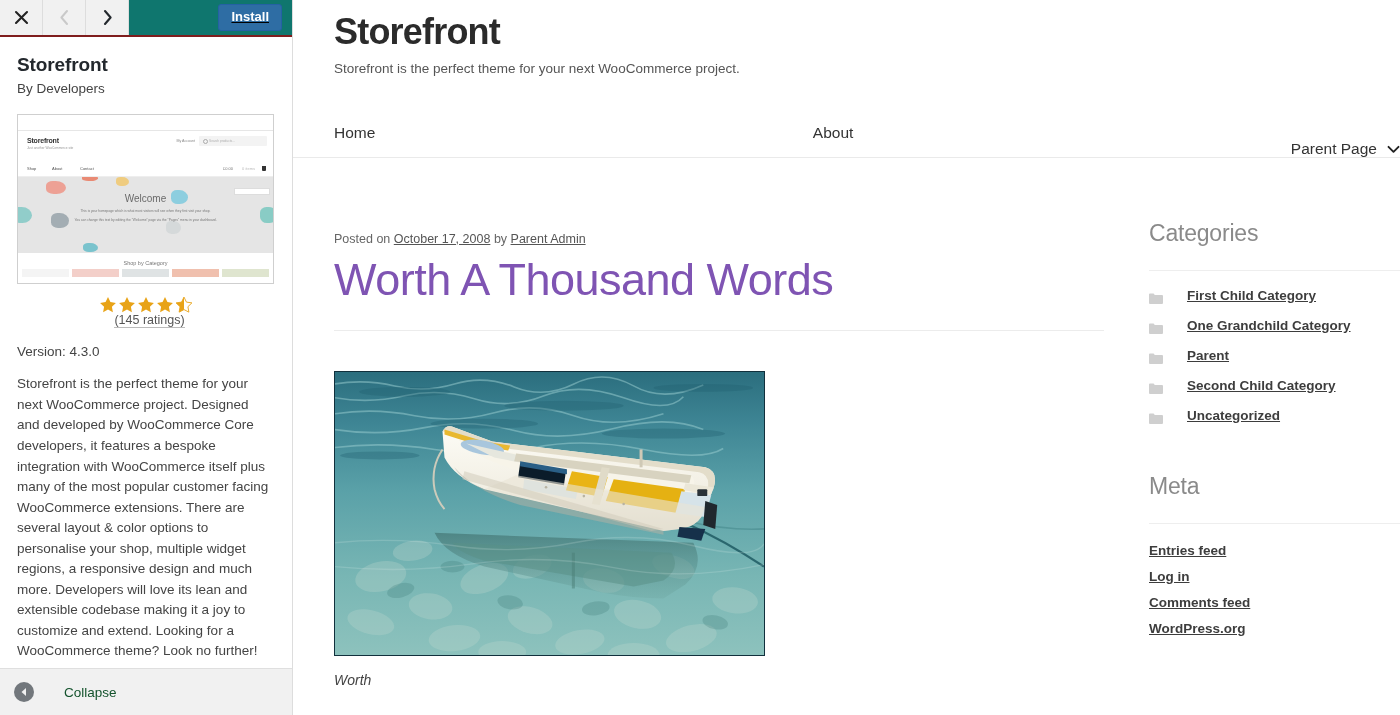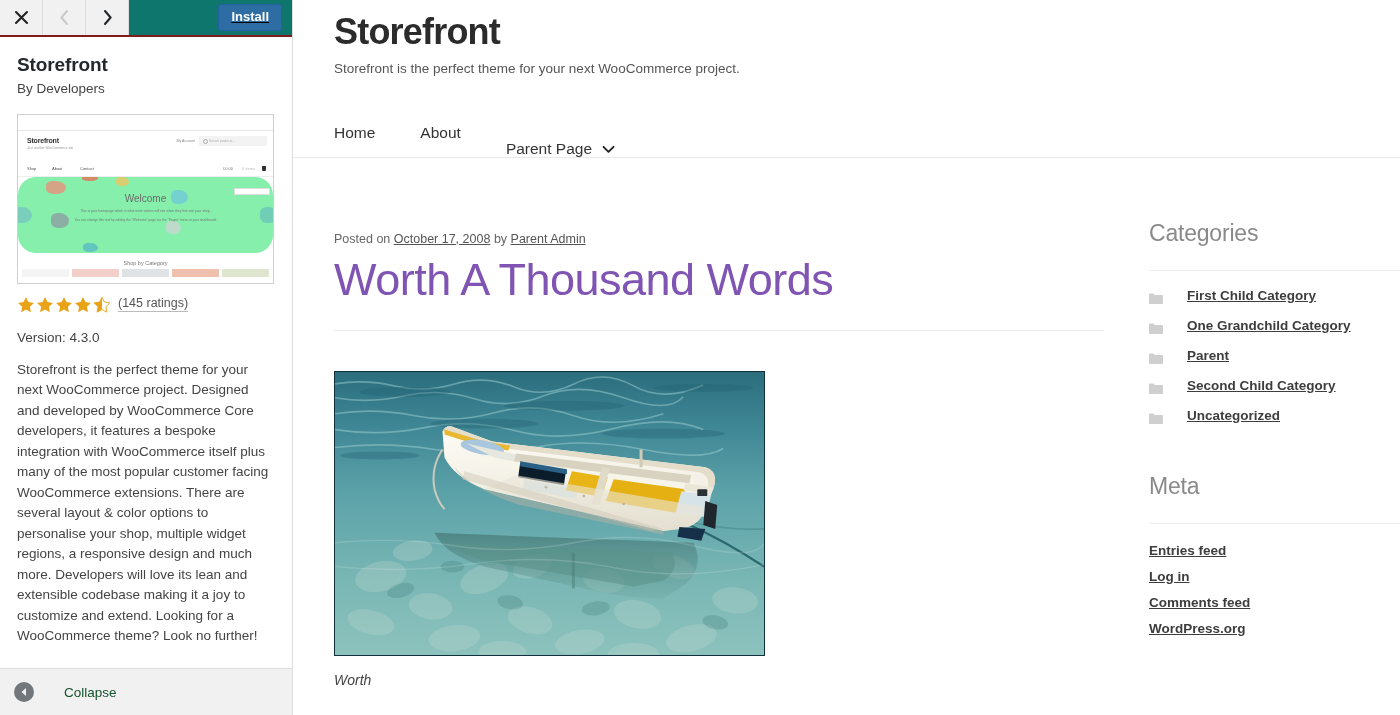--- a/index.html
+++ b/index.html
@@ -152,7 +152,7 @@
   .site-desc { font-size:13.5px; color:#555; margin-top:9px; }
   .site-nav {
     margin-top: 33px; padding-left:41px; display:flex; align-items:center;
-    gap: 11px; height:48px;
+    gap: 0px; height:48px;justify-content:space-between;
   }
   .nav-item {
     font-size:15.5px; color:#333; cursor:pointer; margin-right:34px;

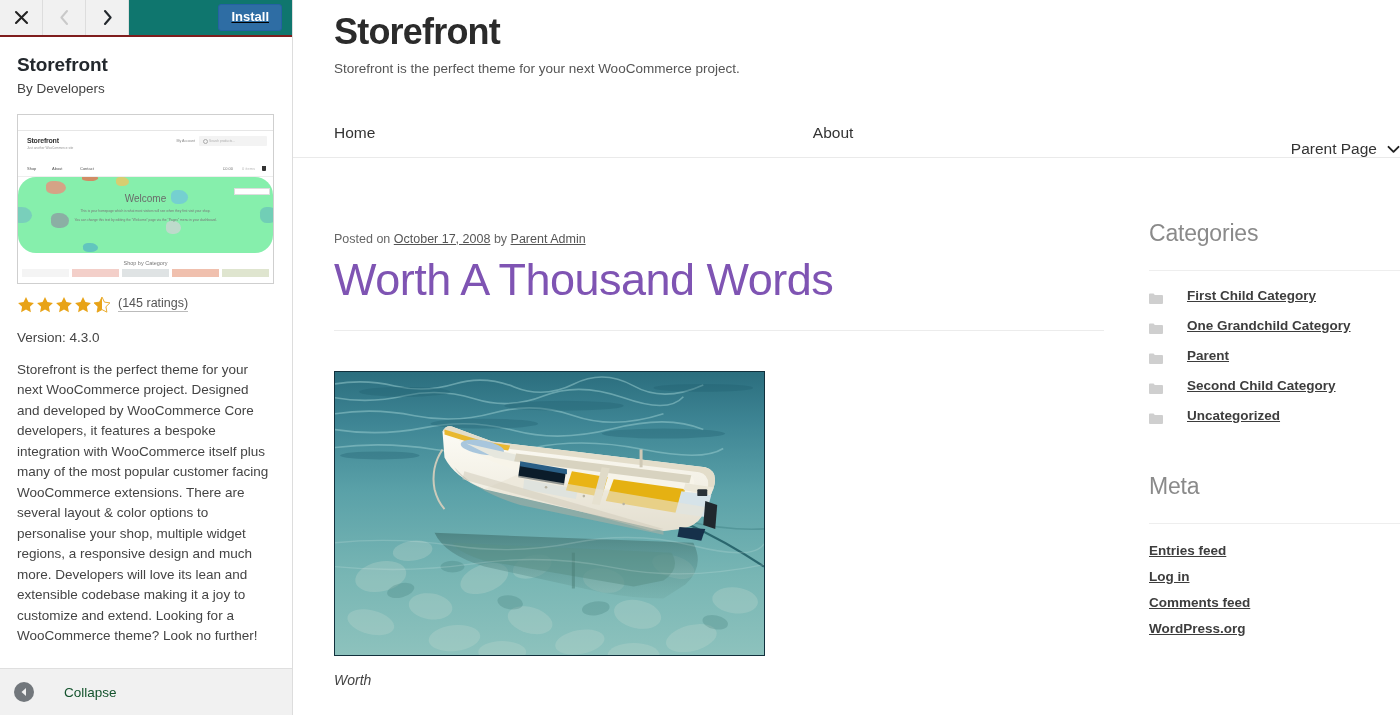--- a/index.html
+++ b/index.html
@@ -94,7 +94,7 @@
   .thumb-nav span { position:absolute; top:5px; font-size:4px; color:#555; }
   .thumb-cart { position:absolute; right:7px; top:4px; width:4px; height:5px; background:#333; border-radius:0 0 1px 1px;}
   .thumb-hero {
-    height: 76px; background:#86efac; position:relative; overflow:hidden;border-radius:18px;
+    height: 76px; background:#e5e5e5; position:relative; overflow:hidden;
   }
   .thumb-welcome {
     position:absolute; left:0; right:0; top:16px; text-align:center;

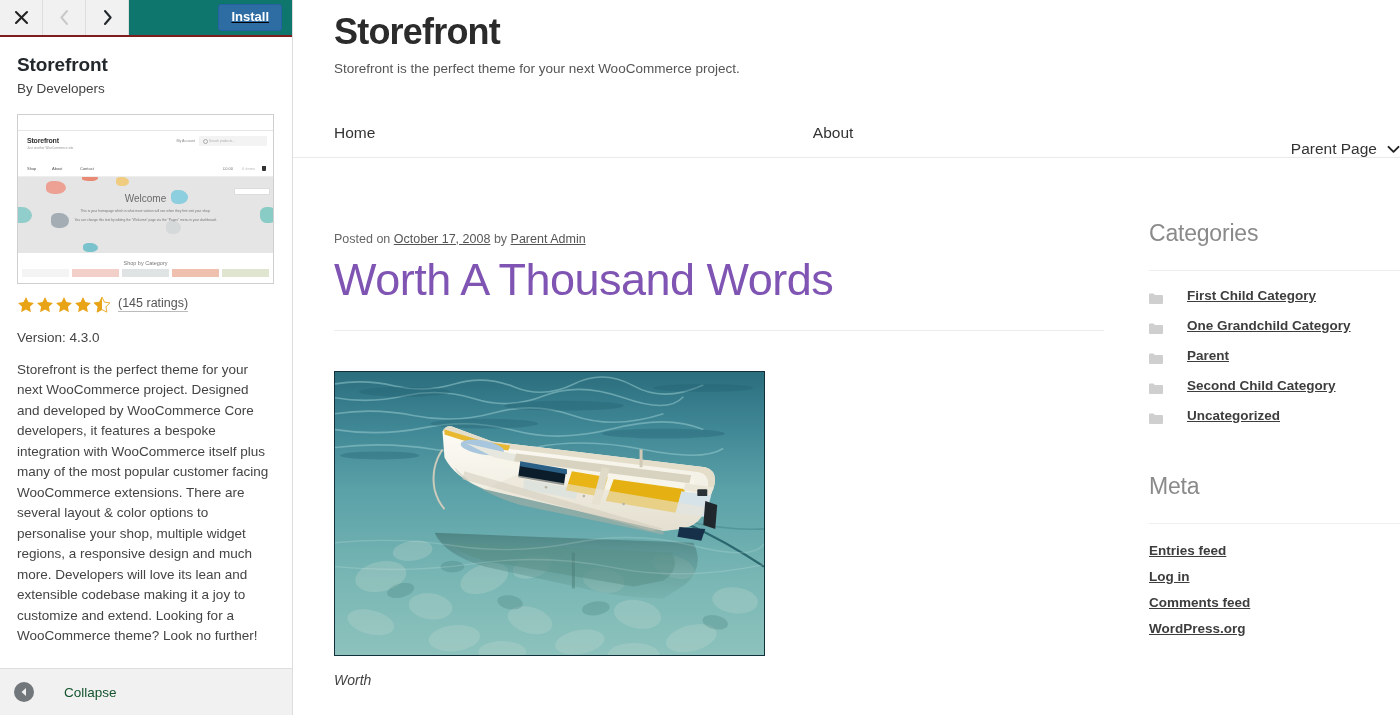--- a/index.html
+++ b/index.html
@@ -113,7 +113,7 @@
   .tp { flex:1; background:#f4f4f4; position:relative; }
 
   
-  .ratings { display:flex; align-items:center; margin-top:12px; }
+  .ratings { display:flex; align-items:center; margin-top:12px;flex-direction:column; }
   .stars { display:flex; gap:1px; }
   .star { width:18px; height:18px; display:block; }
   .rating-count {

